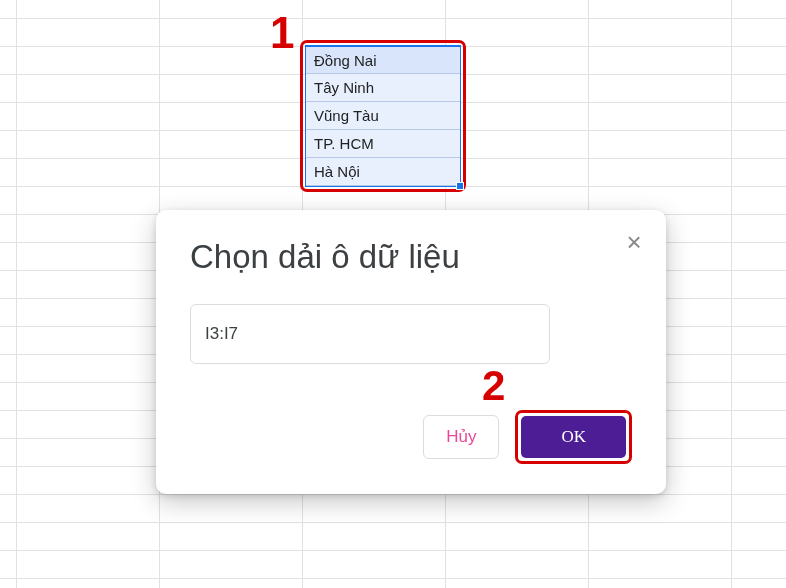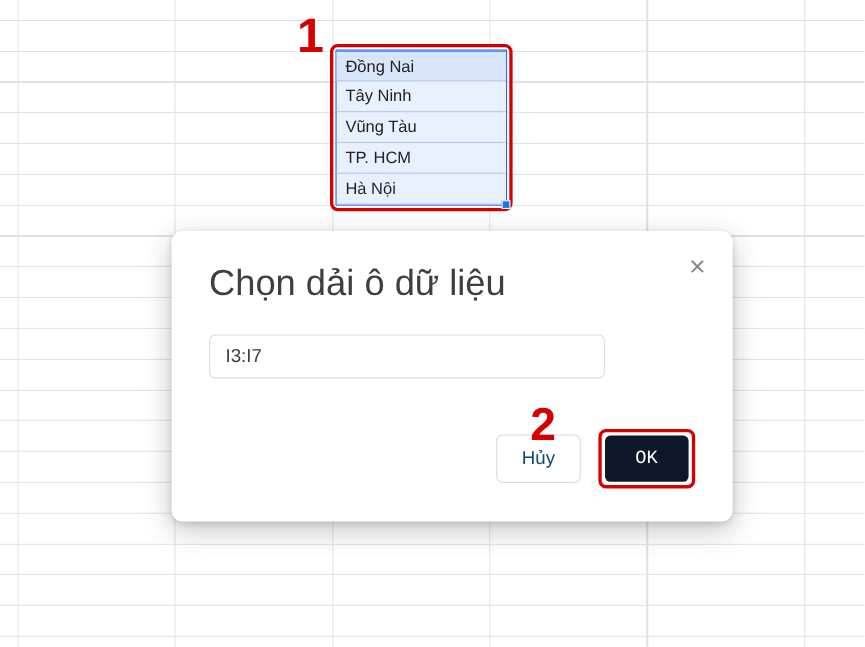--- a/index.html
+++ b/index.html
@@ -92,7 +92,7 @@
     }
     .range-input {
       width: 360px;
-      height: 40px;
+      height: 60px;
       border: 1px solid #dadce0;
       border-radius: 6px;
       padding: 0 14px;

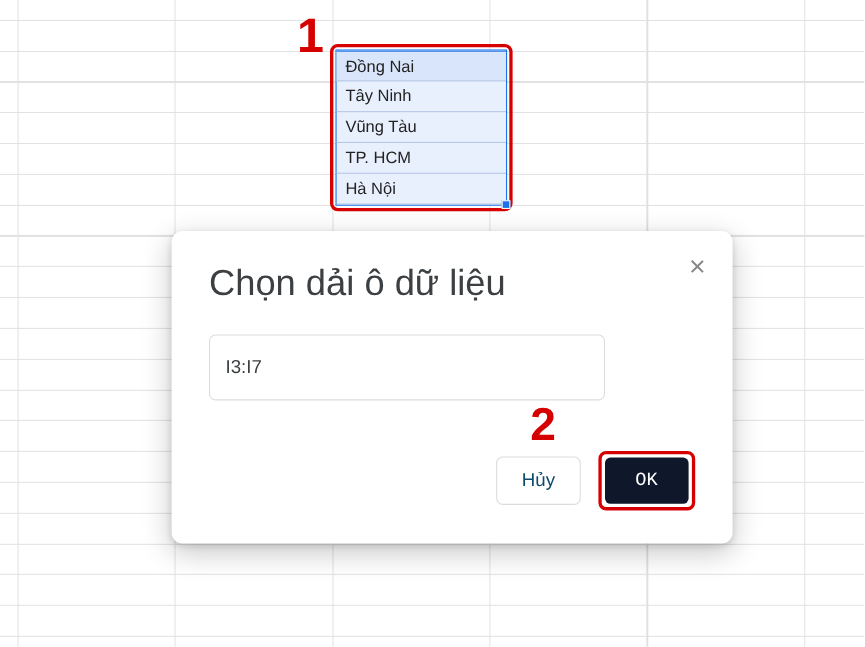--- a/index.html
+++ b/index.html
@@ -113,7 +113,7 @@
       background: #fff;
       border: 1px solid #dadce0;
       border-radius: 6px;
-      color: #0c4a6e;
+      color: #ec4899;
       font-size: 17px;
       cursor: pointer;
       font-family: inherit;

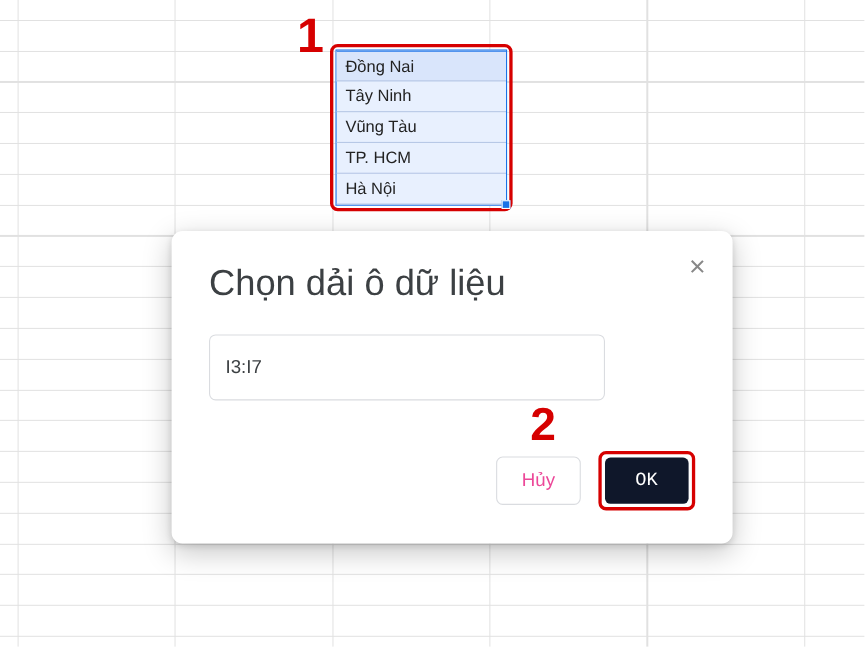--- a/index.html
+++ b/index.html
@@ -126,14 +126,14 @@
     }
     .btn-ok {
       height: 42px;
-      padding: 0 28px;
-      background: #0f172a;
+      padding: 0 40px;
+      background: #4c1d95;
       border: none;
       border-radius: 5px;
       color: #fff;
       font-size: 17px;
       cursor: pointer;
-      font-family: Liberation Mono, monospace;
+      font-family: Liberation Serif, serif;
     }
   </style>
 </head>

